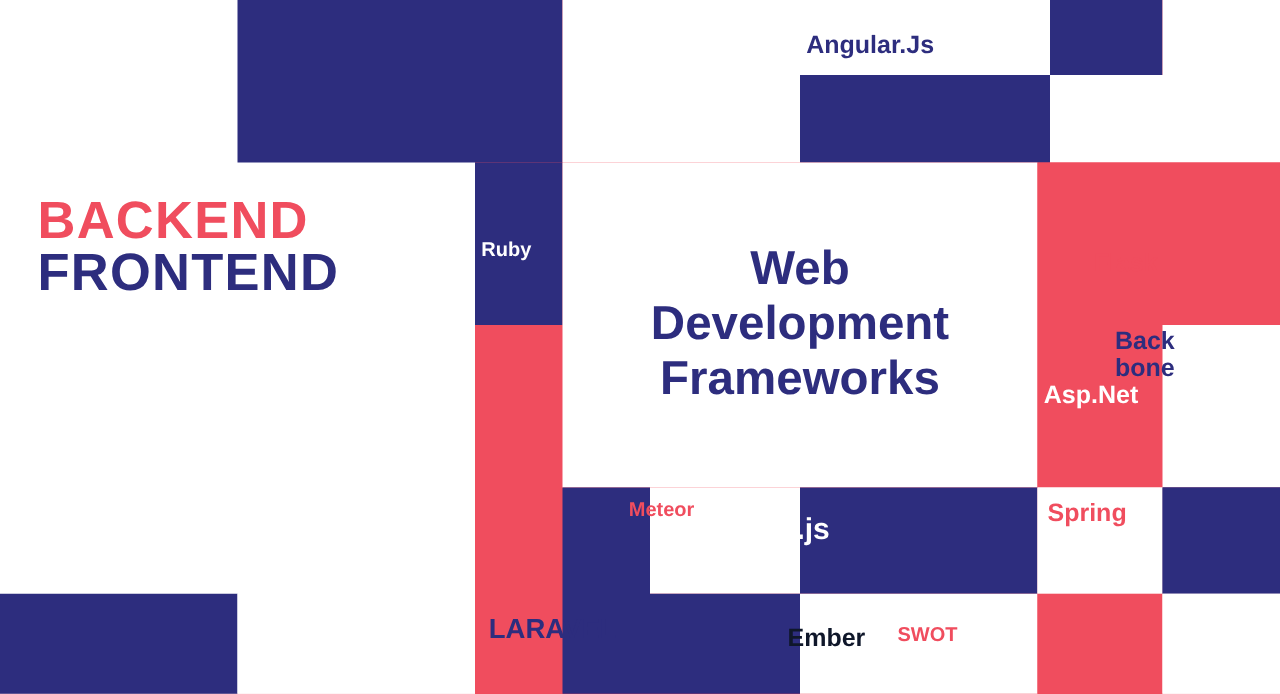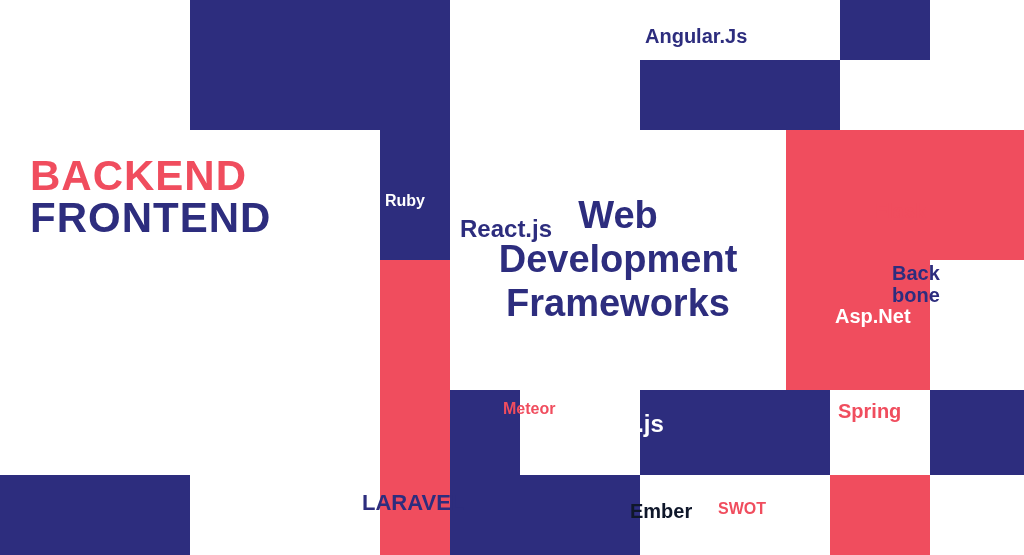--- a/index.html
+++ b/index.html
@@ -183,9 +183,6 @@
     <span style="font-size:16px; font-weight:800; color:#ffffff;">Ruby</span>
   </div>
 
-  <div style="position:absolute; top:215px; left:460px;">
-    <span style="font-size:24px; font-weight:800; color:#2D2D7E;">React.js</span>
-  </div>
 
   <div style="position:absolute; top:200px; left:875px;">
     <span style="font-size:20px; font-weight:800; color:#F04D5E;">Flask</span>

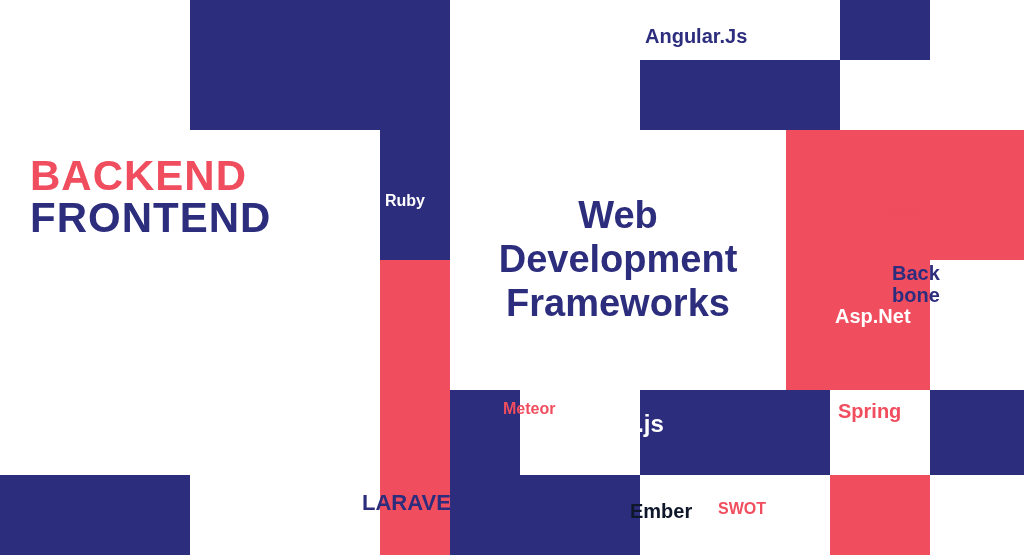--- a/index.html
+++ b/index.html
@@ -71,7 +71,7 @@
       position: absolute;
       top: 130px;
       left: 450px;
-      width: 336px;
+      width: 380px;
       height: 260px;
       background: white;
       display: flex;

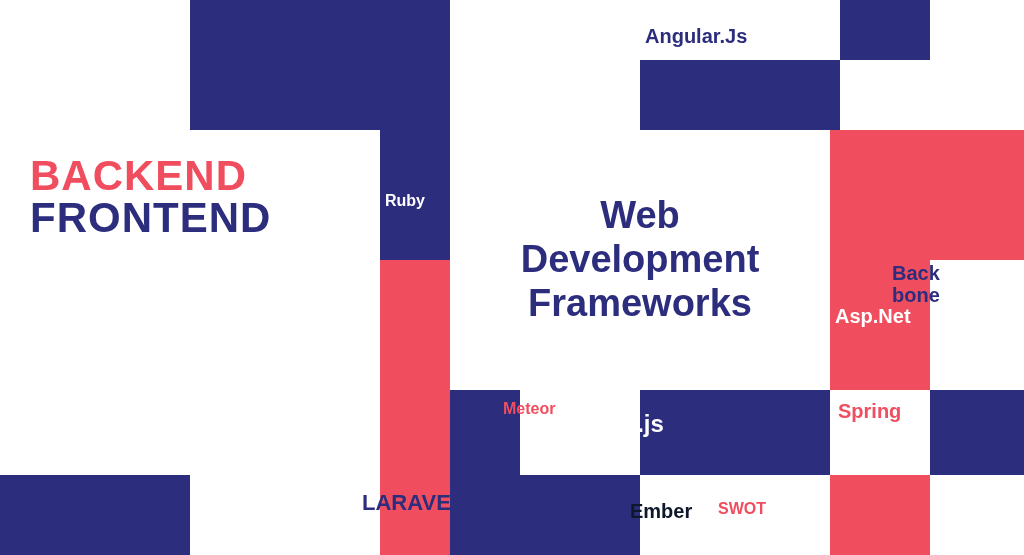--- a/index.html
+++ b/index.html
@@ -209,7 +209,7 @@
     <span style="font-size:20px; font-weight:800; color:#F04D5E;">Spring</span>
   </div>
 
-  <div style="position:absolute; top:490px; left:362px;">
+  <div style="position:absolute; top:490px; left:391px;">
     <span style="font-size:22px; font-weight:900; color:#2D2D7E;">LARAVEL</span>
   </div>
 

